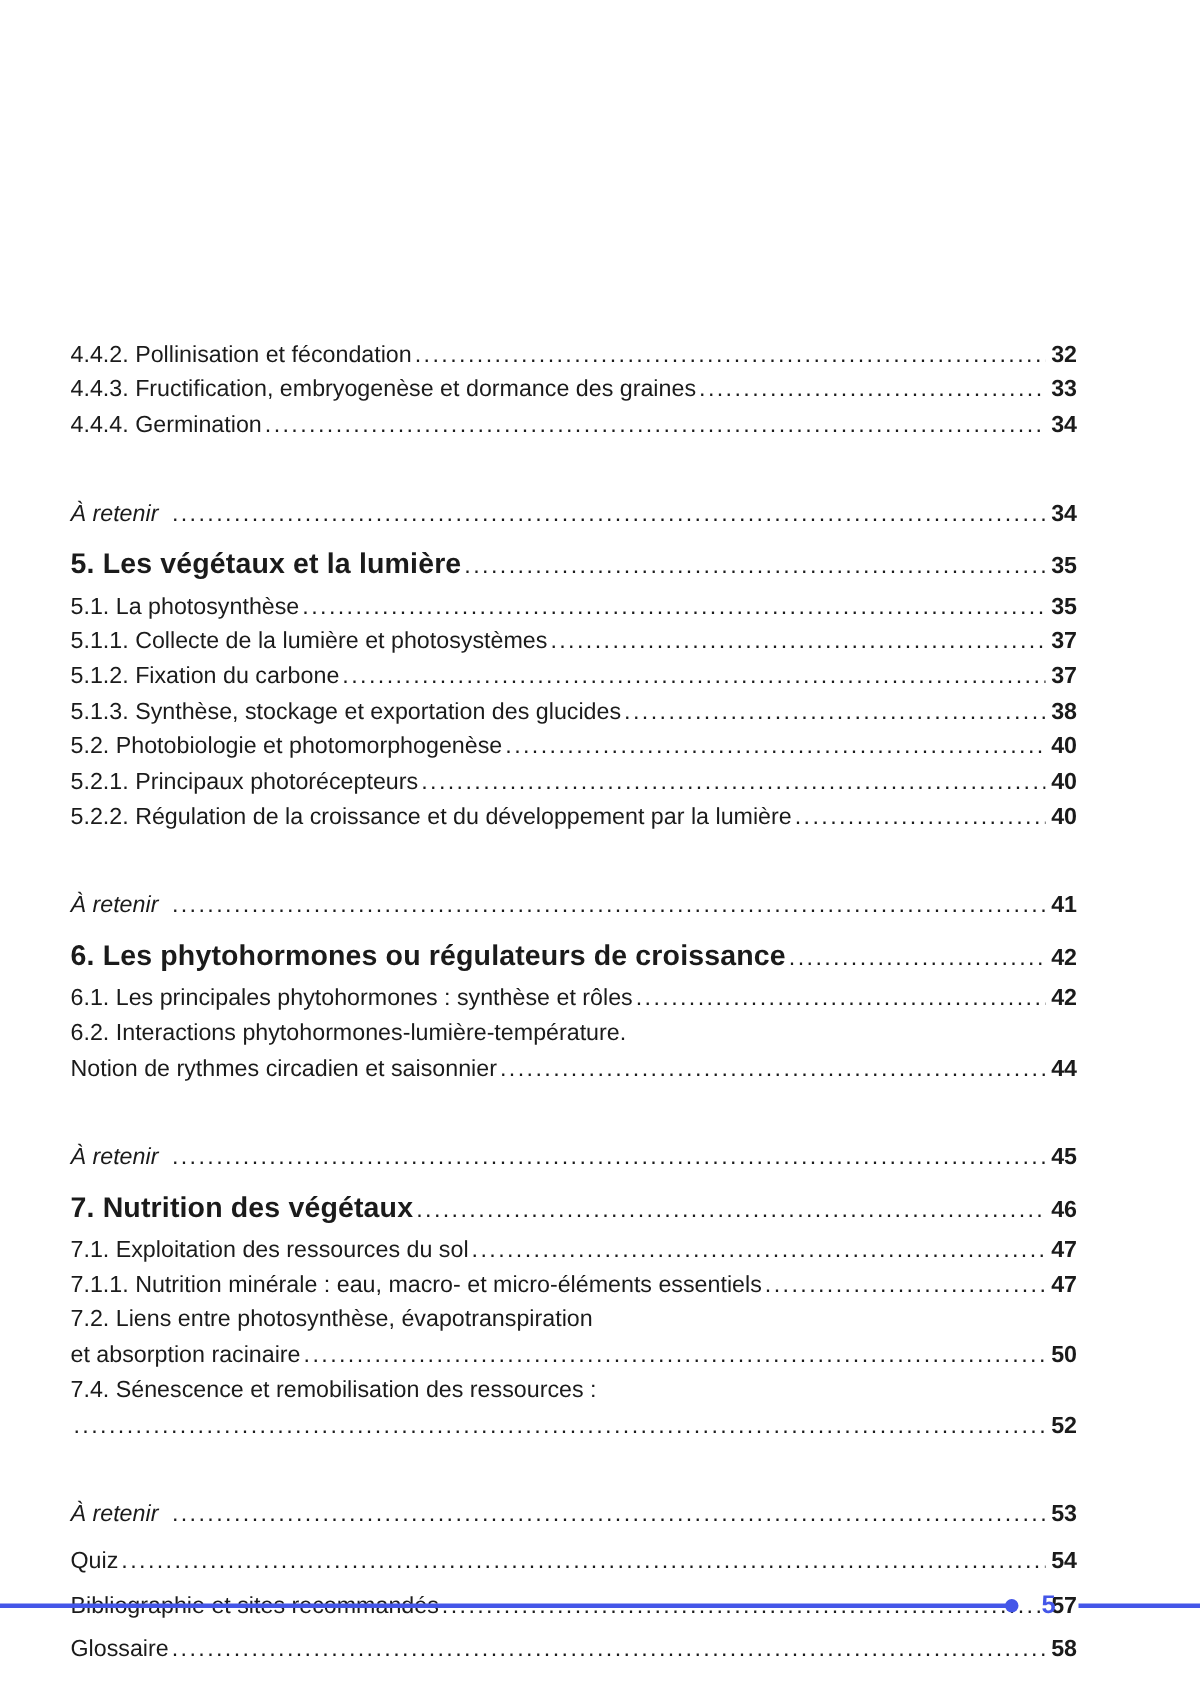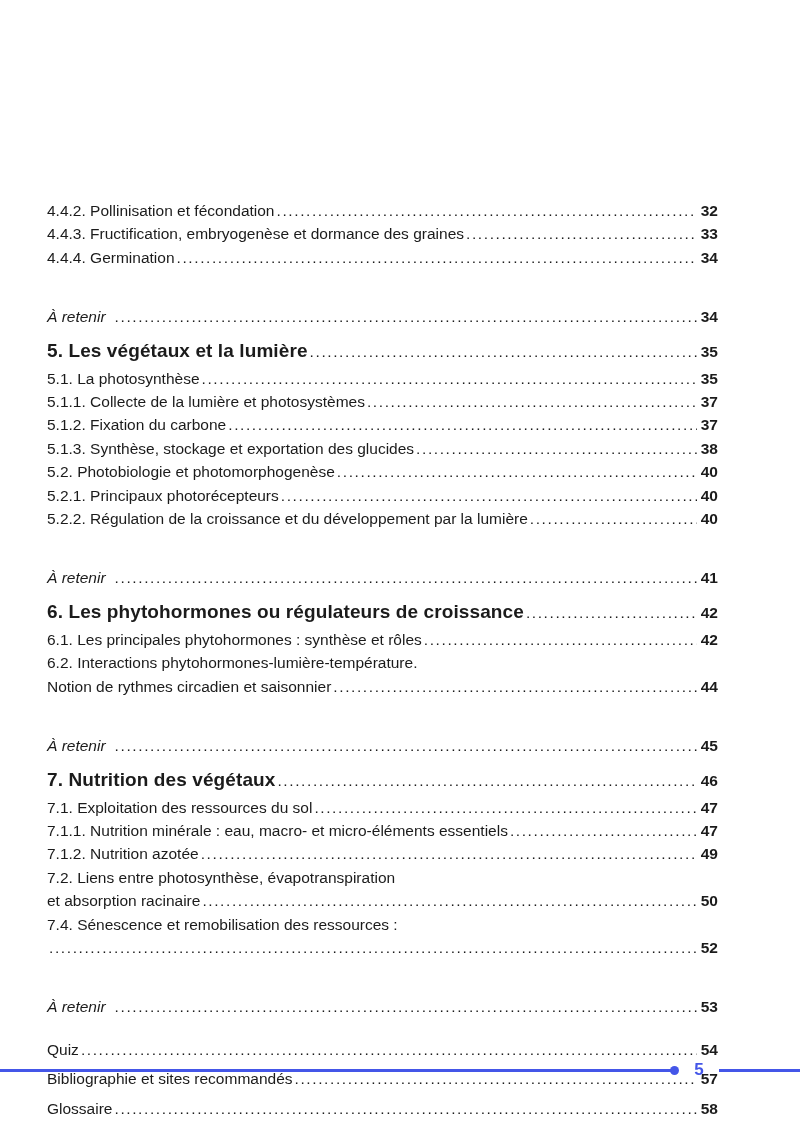--- a/index.html
+++ b/index.html
@@ -17,7 +17,7 @@
   }
   .toc {
     position: absolute;
-    top: 199px;
+    top: 225px;
     left: 47px;
     width: 671px;
   }

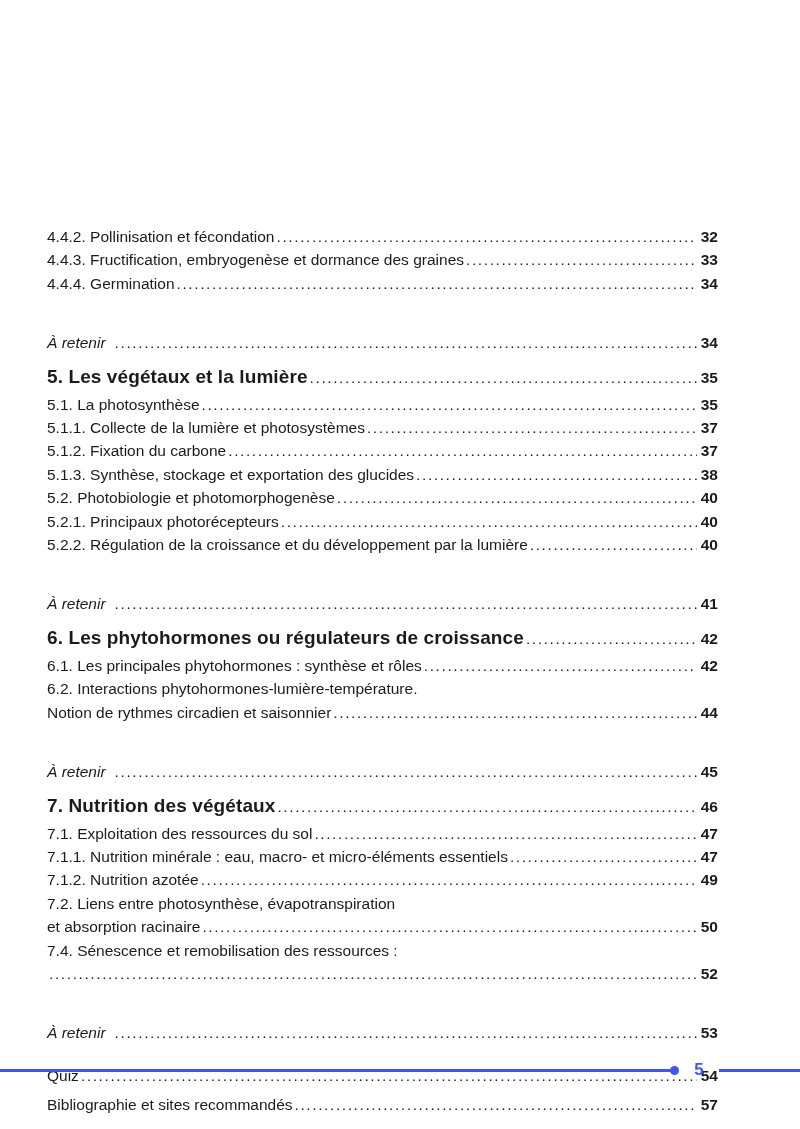--- a/index.html
+++ b/index.html
@@ -214,11 +214,6 @@
     <span class="pagenum">47</span>
   </div>
     <div class="row">
-    <span class="label">7.1.2. Nutrition azotée</span>
-    <span class="leader"></span>
-    <span class="pagenum">49</span>
-  </div>
-    <div class="row">
     <span class="label">7.2. Liens entre photosynthèse, évapotranspiration</span>
 
   </div>

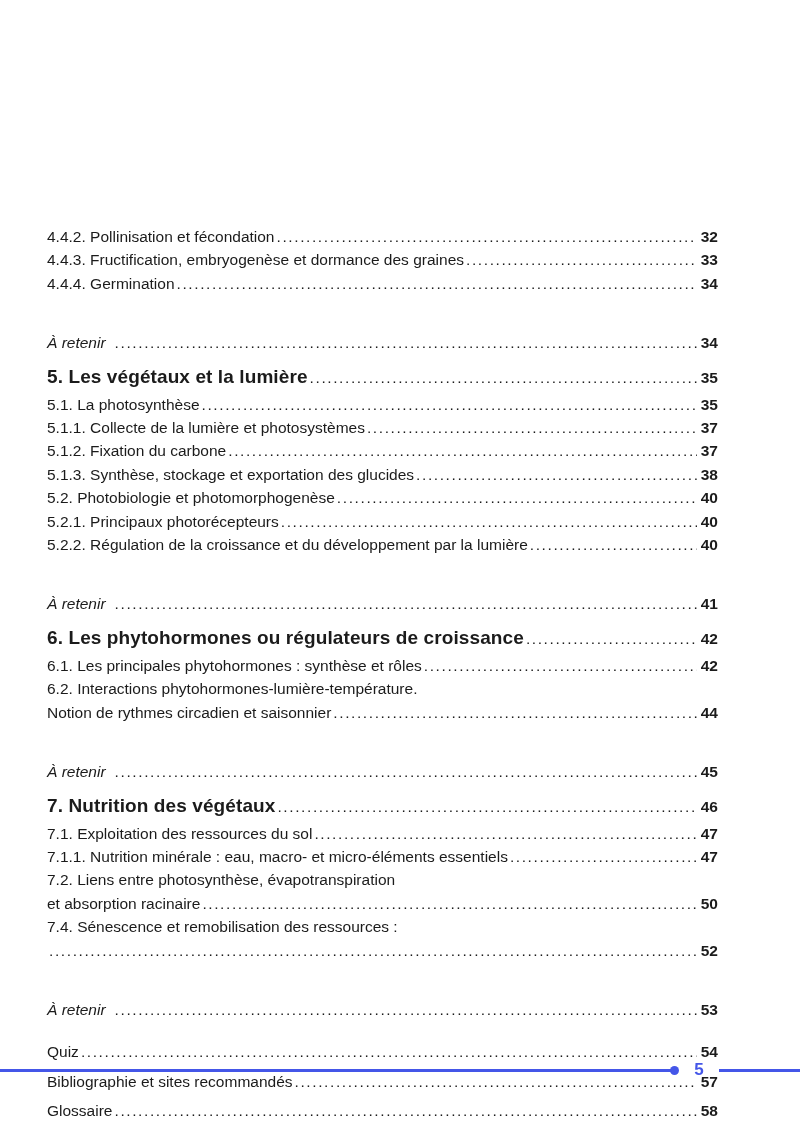--- a/index.html
+++ b/index.html
@@ -44,7 +44,7 @@
   .row.italic .leader {
     margin-left: 9px;
   }
-  .row.gap-small  { margin-top: 19px; }
+  .row.gap-small  { margin-top: 8px; }
   .row.gap-large  { margin-top: 6px; }
   .label {
     flex: 0 0 auto;

